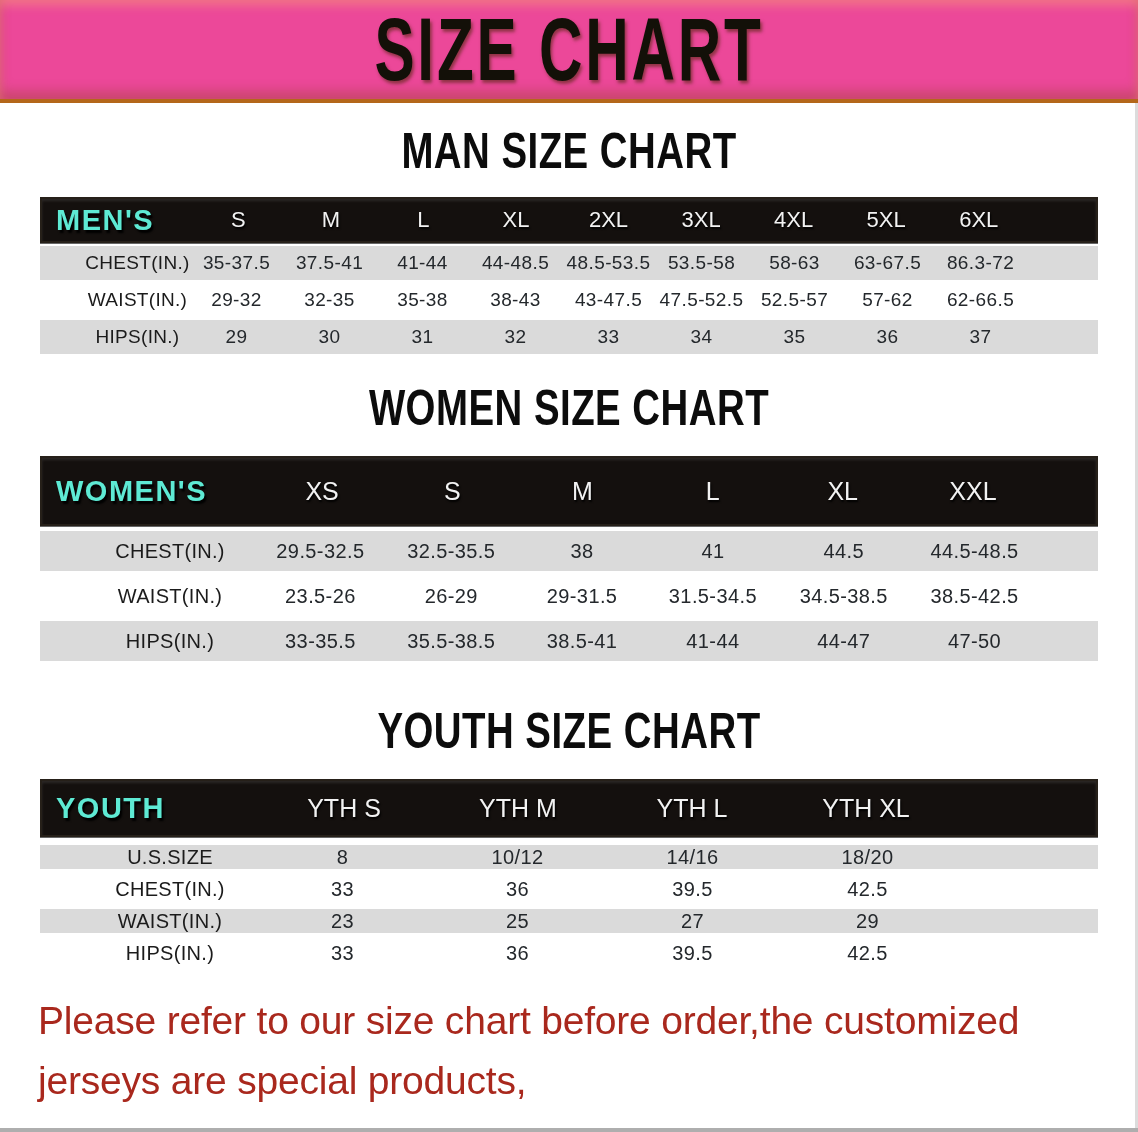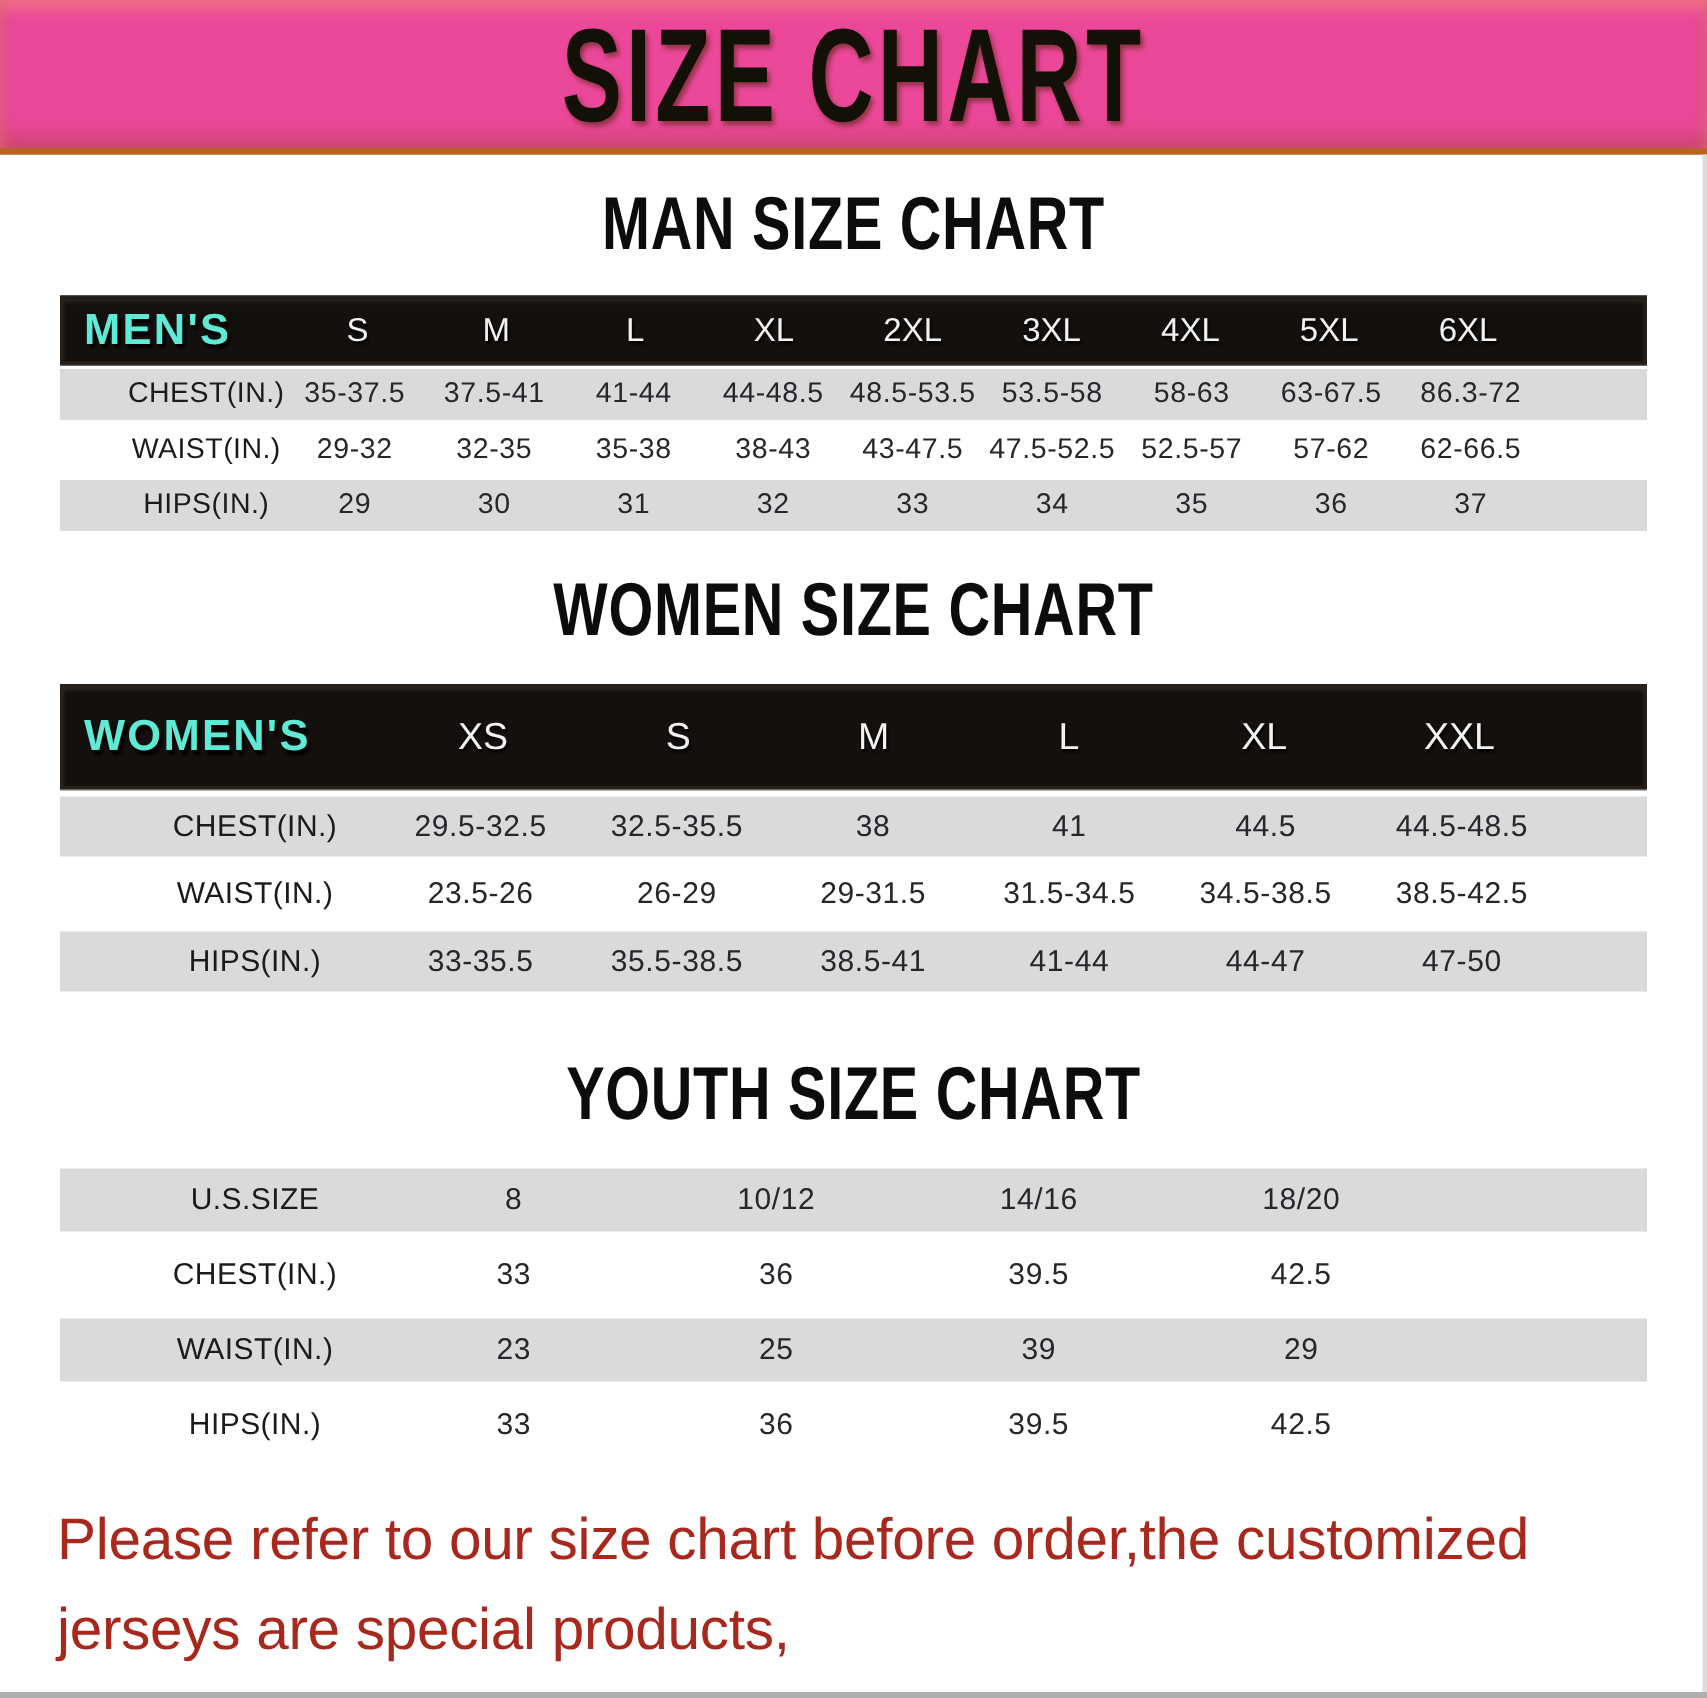--- a/index.html
+++ b/index.html
@@ -254,6 +254,14 @@
 <section>
   <h2 class="section-heading heading-youth">YOUTH SIZE CHART</h2>
   <div class="size-table table-youth">
+      <div class="row header-row">
+        <div class="cell header-label">YOUTH</div>
+        <div class="cell size-cell">YTH S</div>
+        <div class="cell size-cell">YTH M</div>
+        <div class="cell size-cell">YTH L</div>
+        <div class="cell size-cell">YTH XL</div>
+        <div class="cell spacer"></div>
+      </div>
       <div class="row data-row gray">
         <div class="cell row-label">U.S.SIZE</div>
         <div class="cell value-cell">8</div>

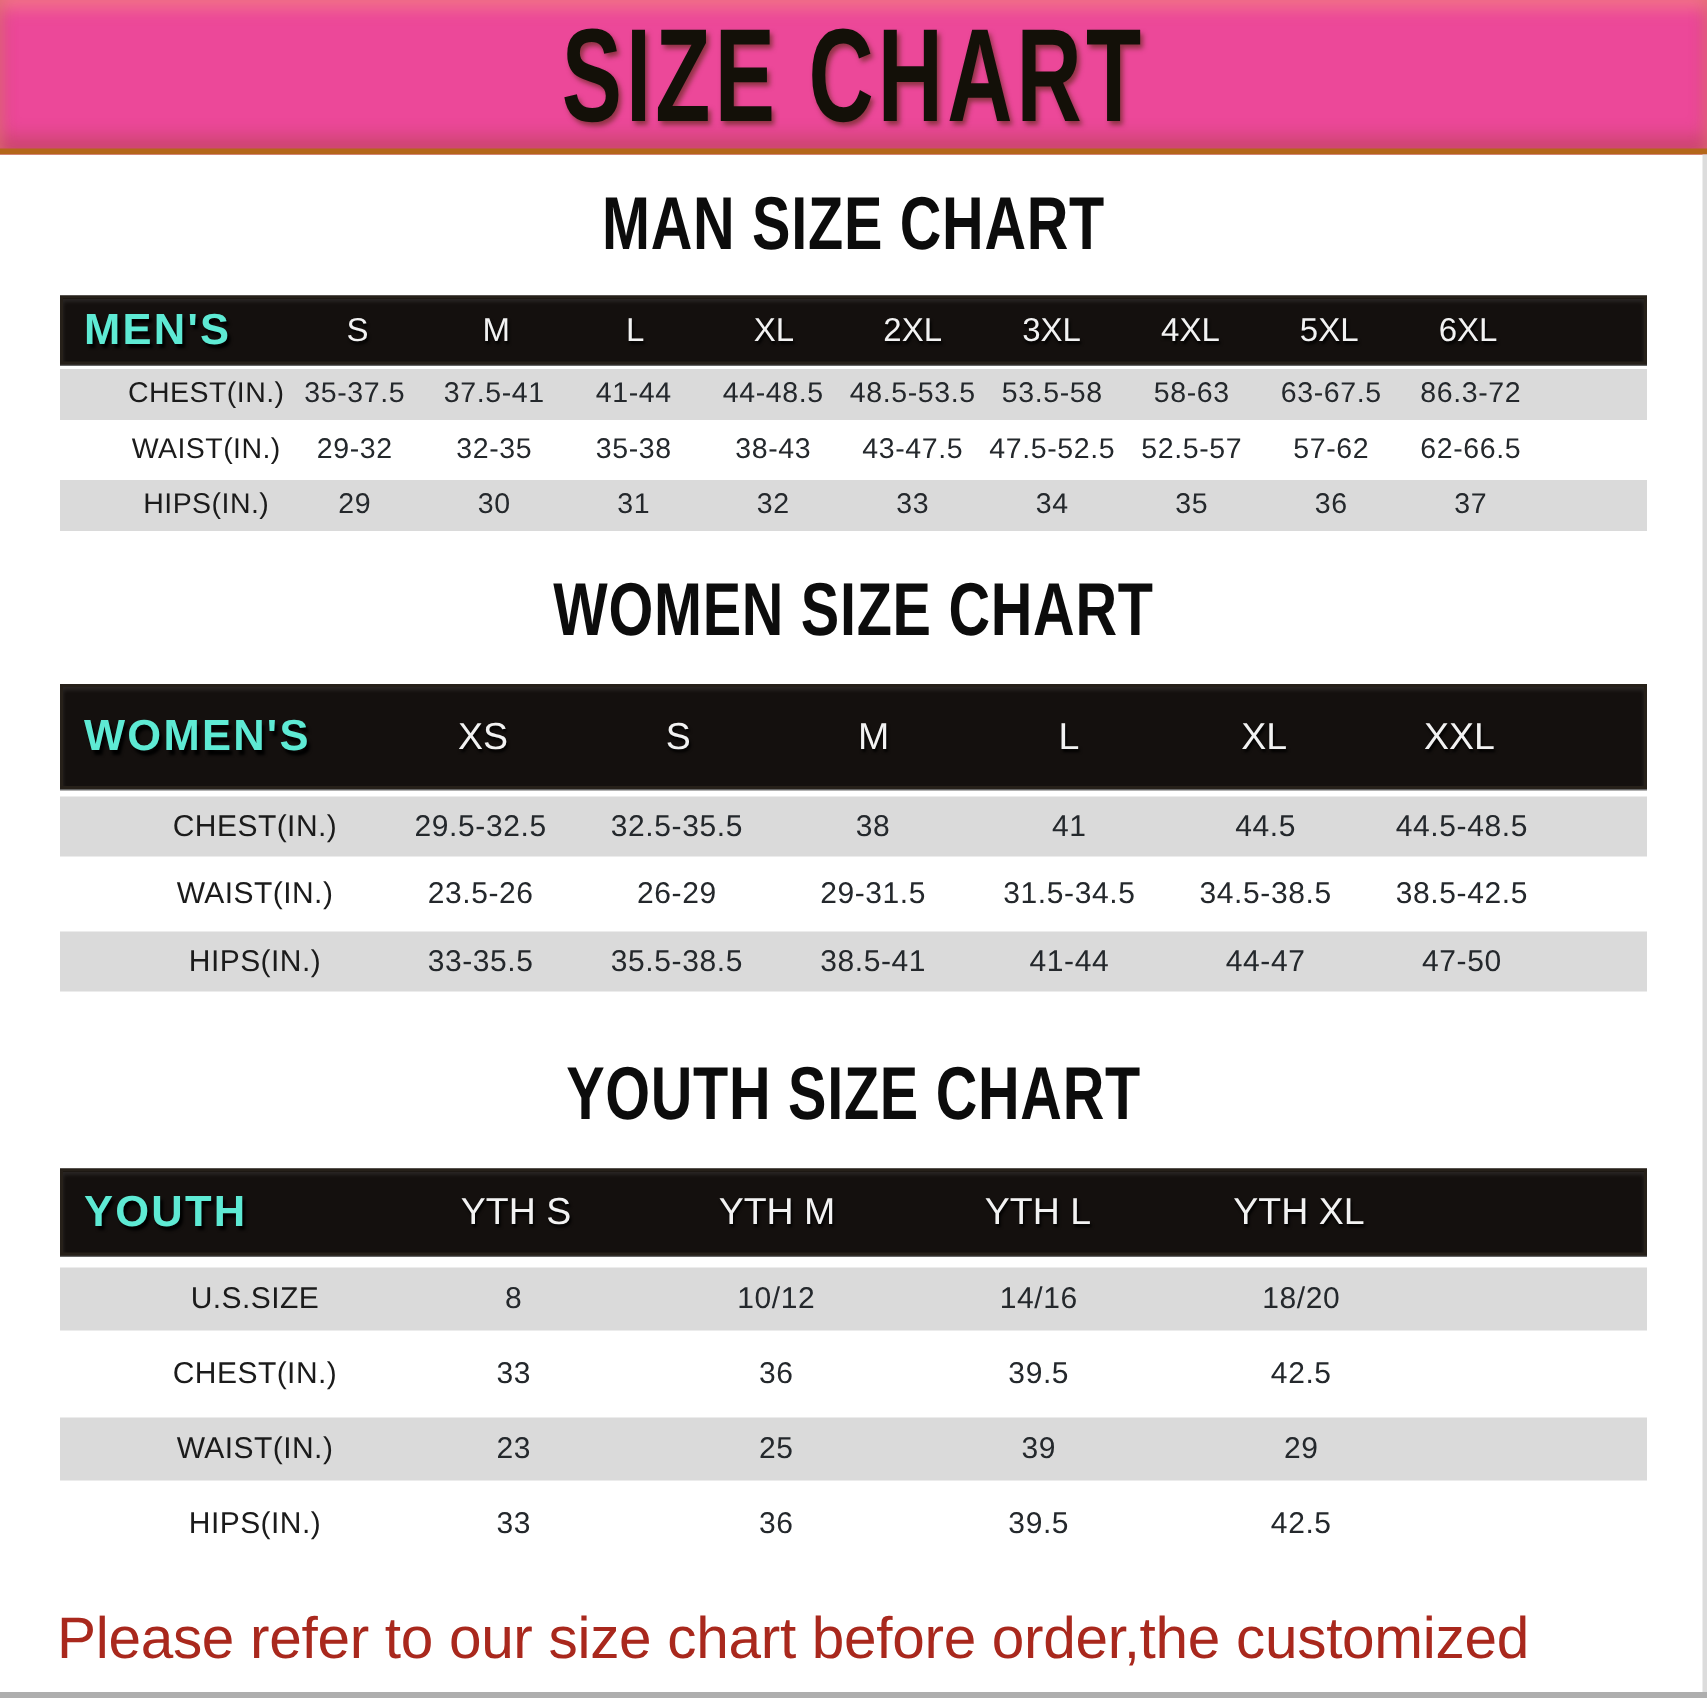--- a/index.html
+++ b/index.html
@@ -77,7 +77,7 @@
   .data-row { box-sizing: border-box; }
   .table-men   .data-row { height: 34px; margin-top: 3px; }
   .table-women .data-row { height: 40px; margin-top: 5px; }
-  .table-youth .data-row { height: 42px; margin-top: 8px; }
+  .table-youth .data-row { height: 24px; margin-top: 8px; }
 
   .data-row.gray  { background: #dadada; }
   .data-row.white { background: #ffffff; }

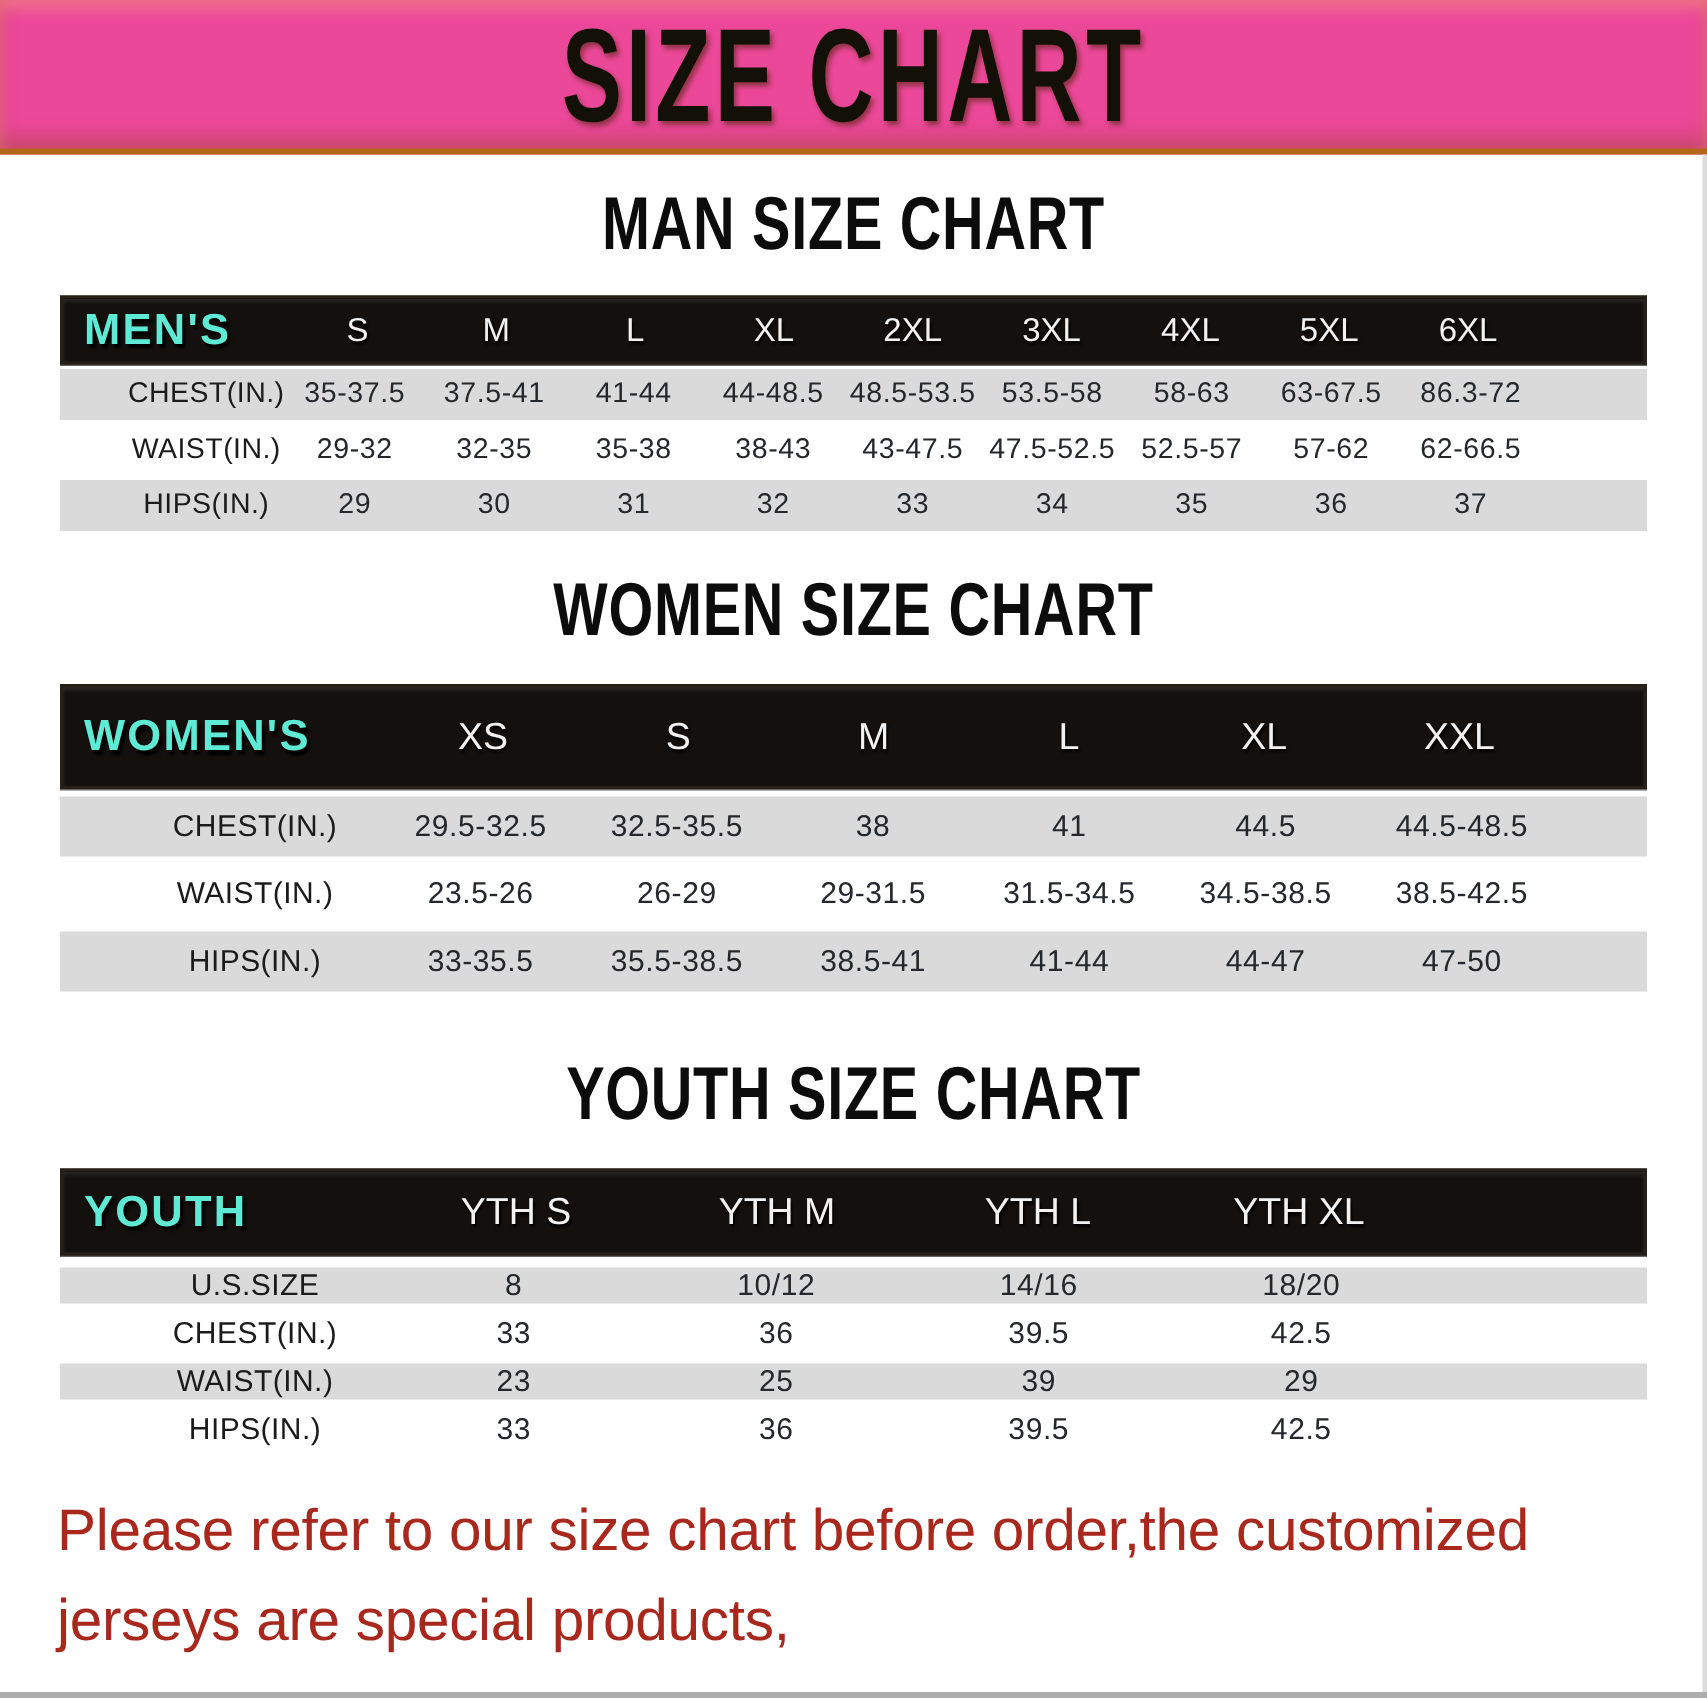--- a/index.html
+++ b/index.html
@@ -282,7 +282,7 @@
         <div class="cell row-label">WAIST(IN.)</div>
         <div class="cell value-cell">23</div>
         <div class="cell value-cell">25</div>
-        <div class="cell value-cell">39</div>
+        <div class="cell value-cell">27</div>
         <div class="cell value-cell">29</div>
         <div class="cell spacer"></div>
       </div>

